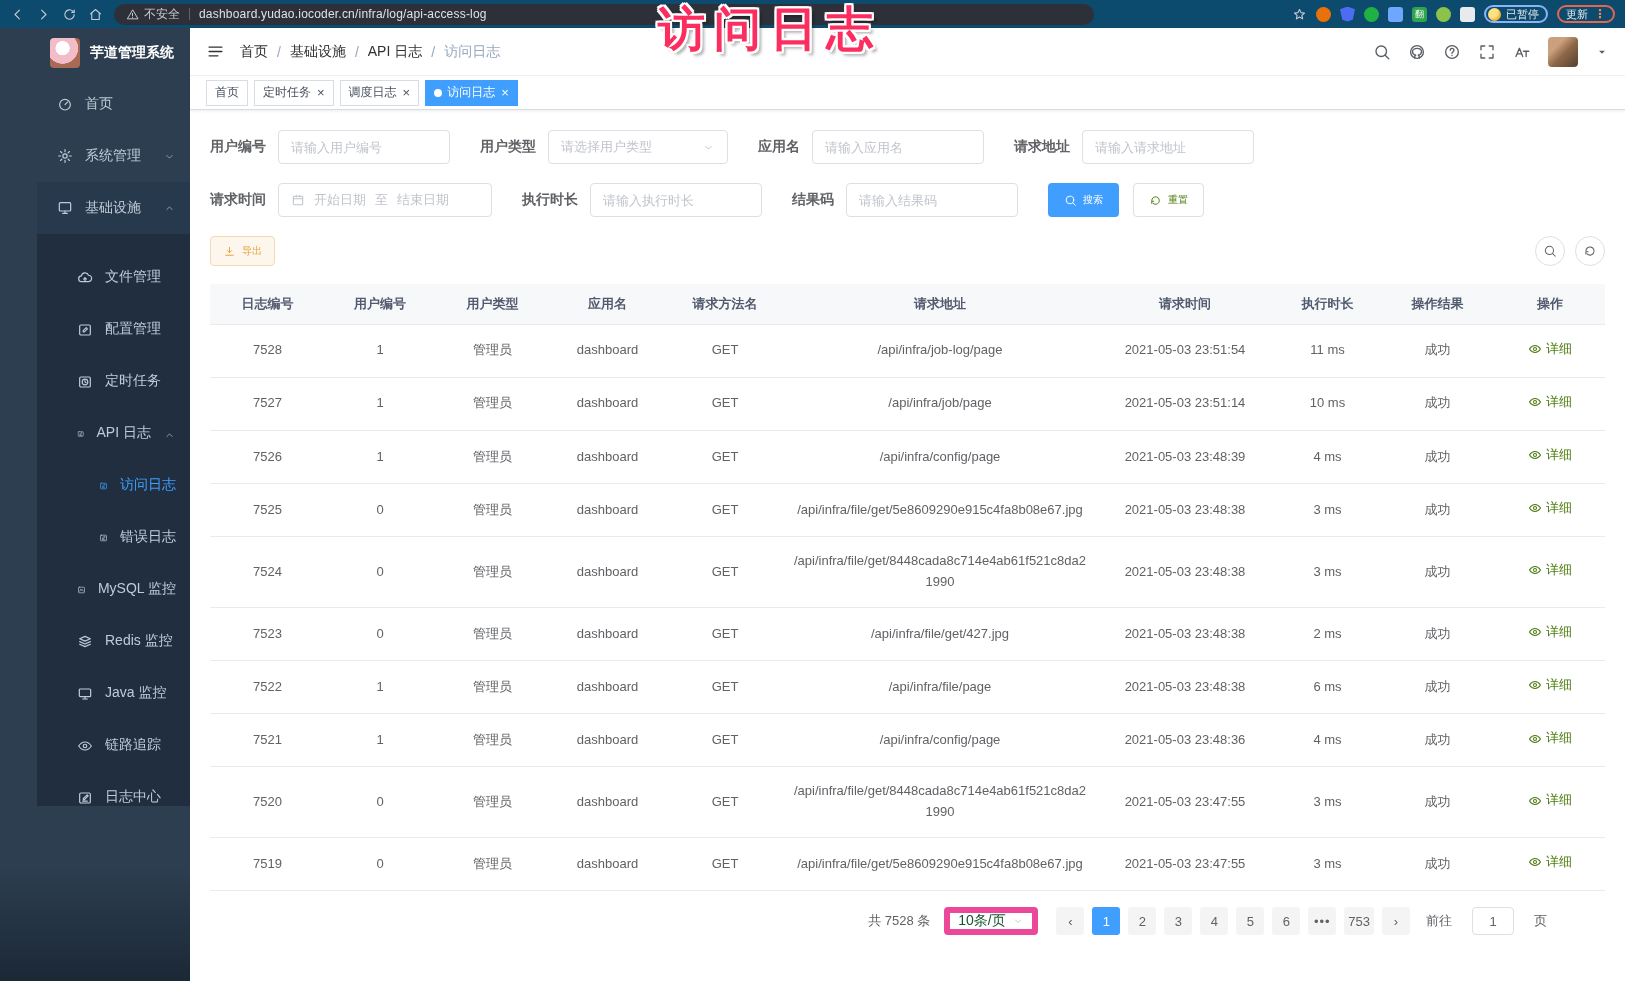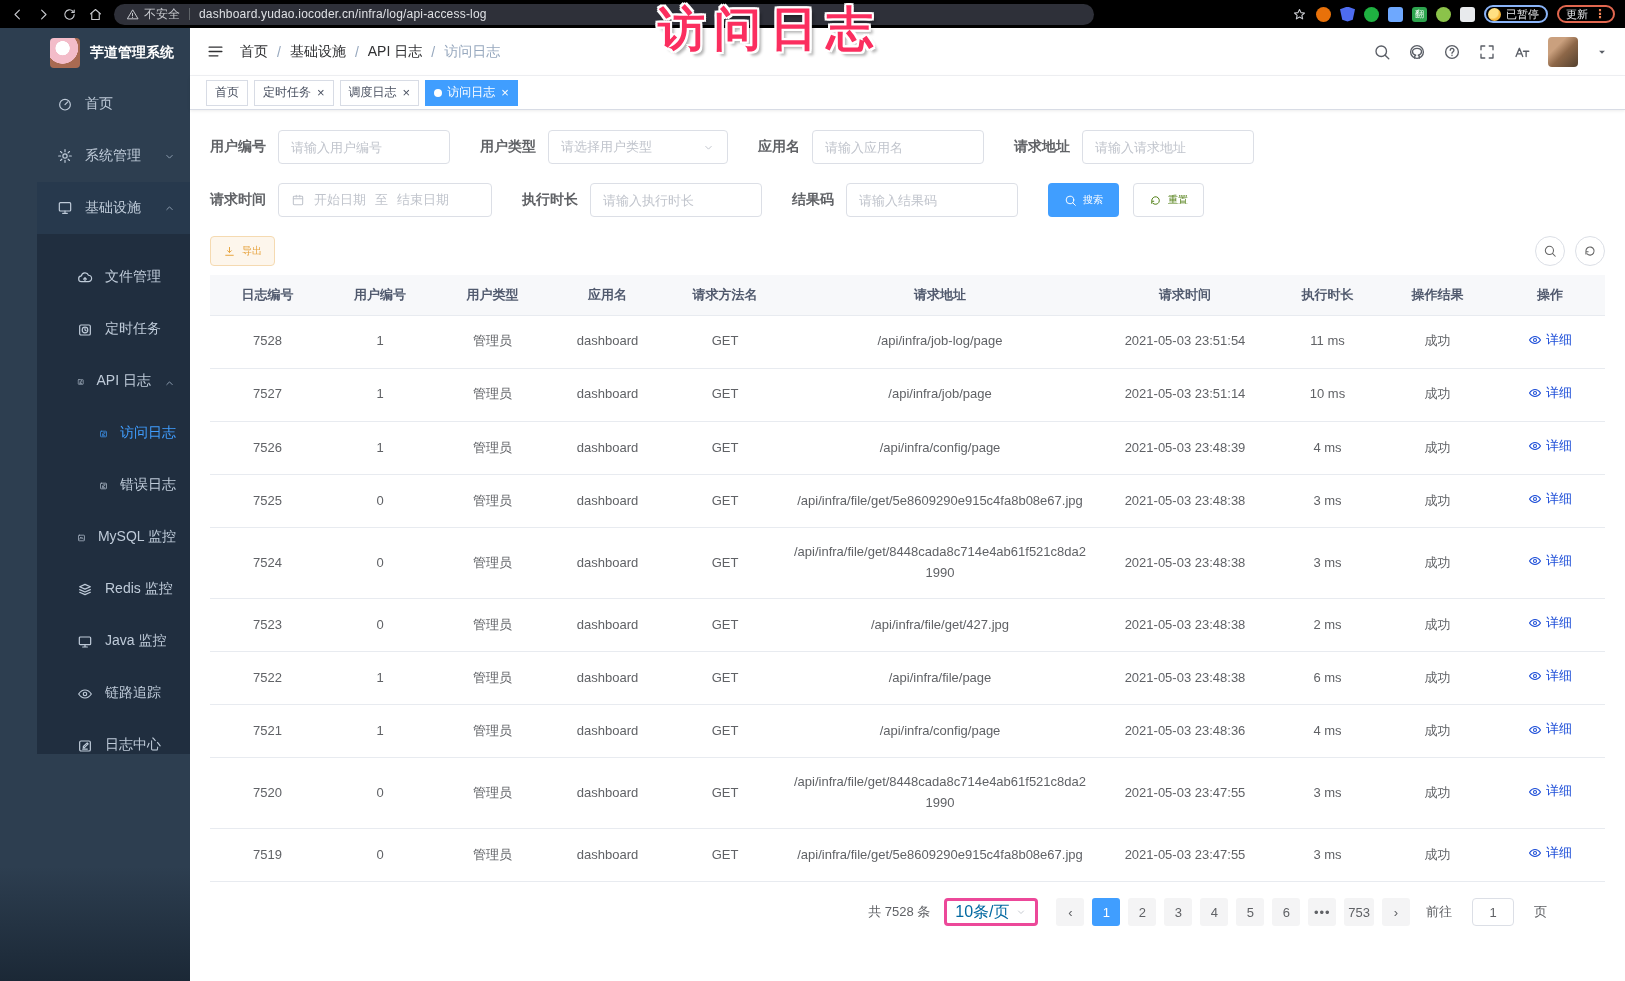--- a/index.html
+++ b/index.html
@@ -12,7 +12,7 @@
   .svgi { display:block; }
 
   
-  .chrome { height:28px; background:#000000; display:flex; align-items:center; padding:0 10px; gap:11px; }
+  .chrome { height:28px; background:#0c4a6e; display:flex; align-items:center; padding:0 10px; gap:11px; }
   .navbtn { color:#c9cbd0; display:flex; cursor:pointer; }
   .url-pill { height:21px; background:#2e3039; border-radius:11px; display:flex; align-items:center; gap:9px; padding:0 12px; font-size:12px; width:980px; cursor:text; }
   .sec-label { color:#c9cbd0; display:flex; align-items:center; gap:5px; }

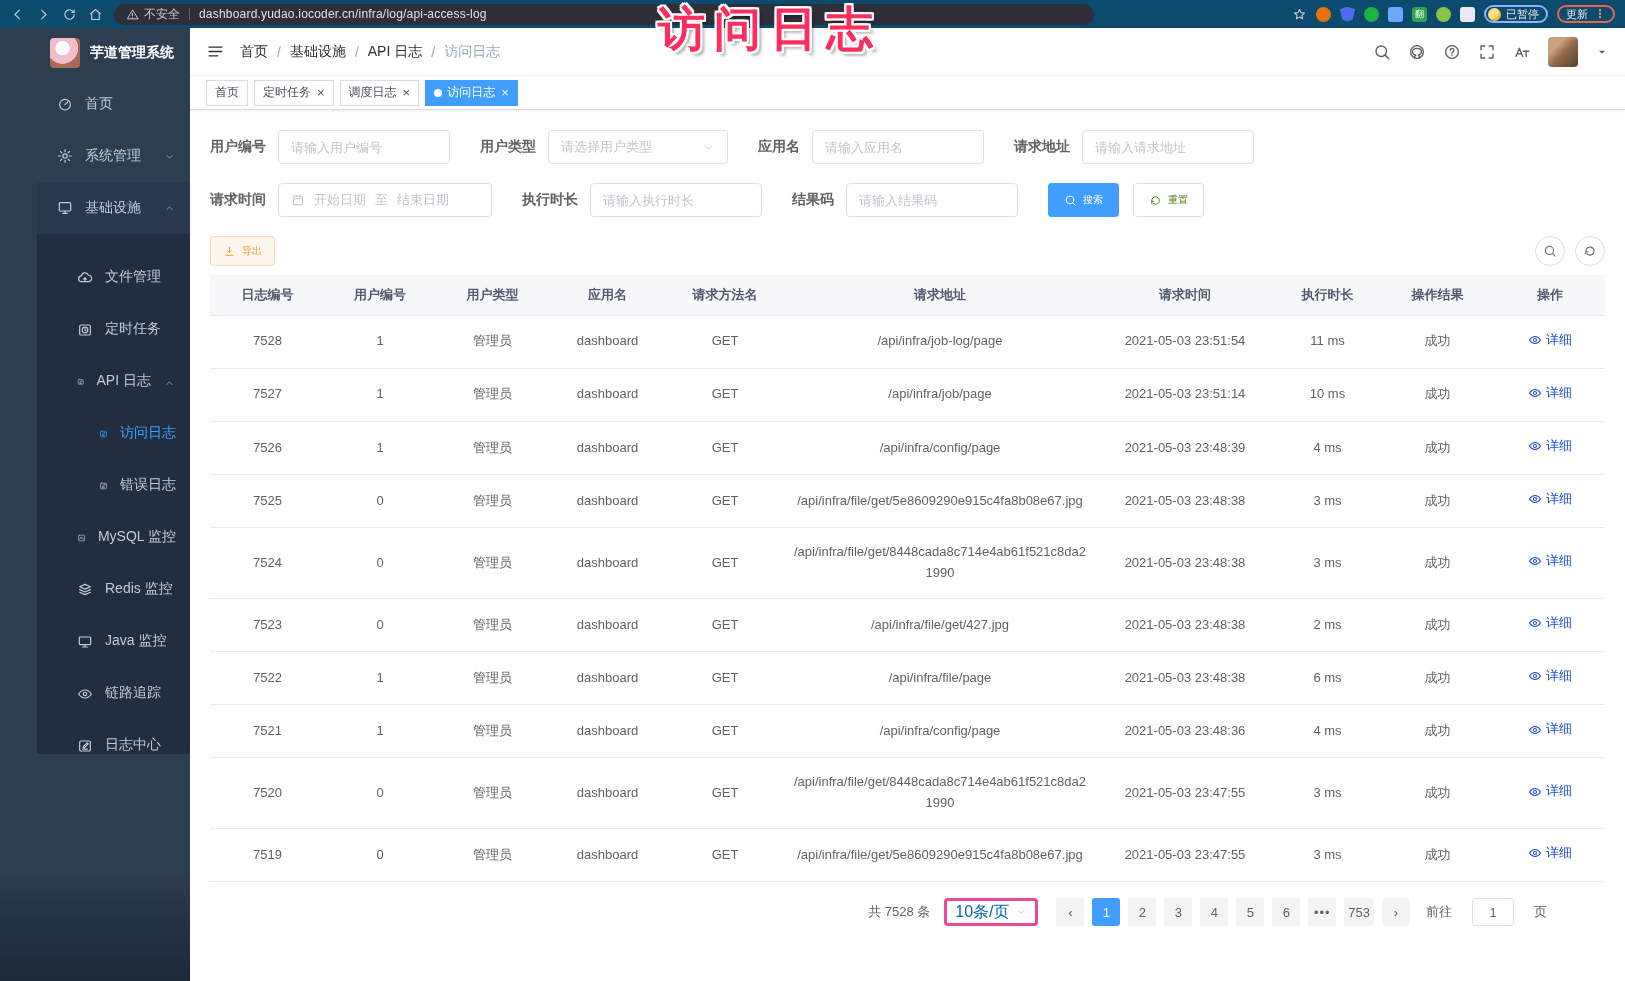--- a/index.html
+++ b/index.html
@@ -81,7 +81,7 @@
   .btn-primary { background:#409eff; color:#fff; }
   .btn-plain { background:#fff; border-color:#dcdfe6; color:#4d7c0f; }
   .btn-warning { background:#fdf6ec; border-color:#f5dab1; color:#e6a23c; height:30px; padding:0 12px; }
-  .toolbar-row { display:flex; align-items:flex-start; margin-bottom:9px; }
+  .toolbar-row { display:flex; align-items:flex-start; margin-bottom:18px; }
   .circle-btns { margin-left:auto; display:flex; gap:10px; }
   .circle-btn { width:30px; height:30px; border:1px solid #dcdfe6; border-radius:50%; background:#fff; color:#666; display:flex; align-items:center; justify-content:center; cursor:pointer; }
 

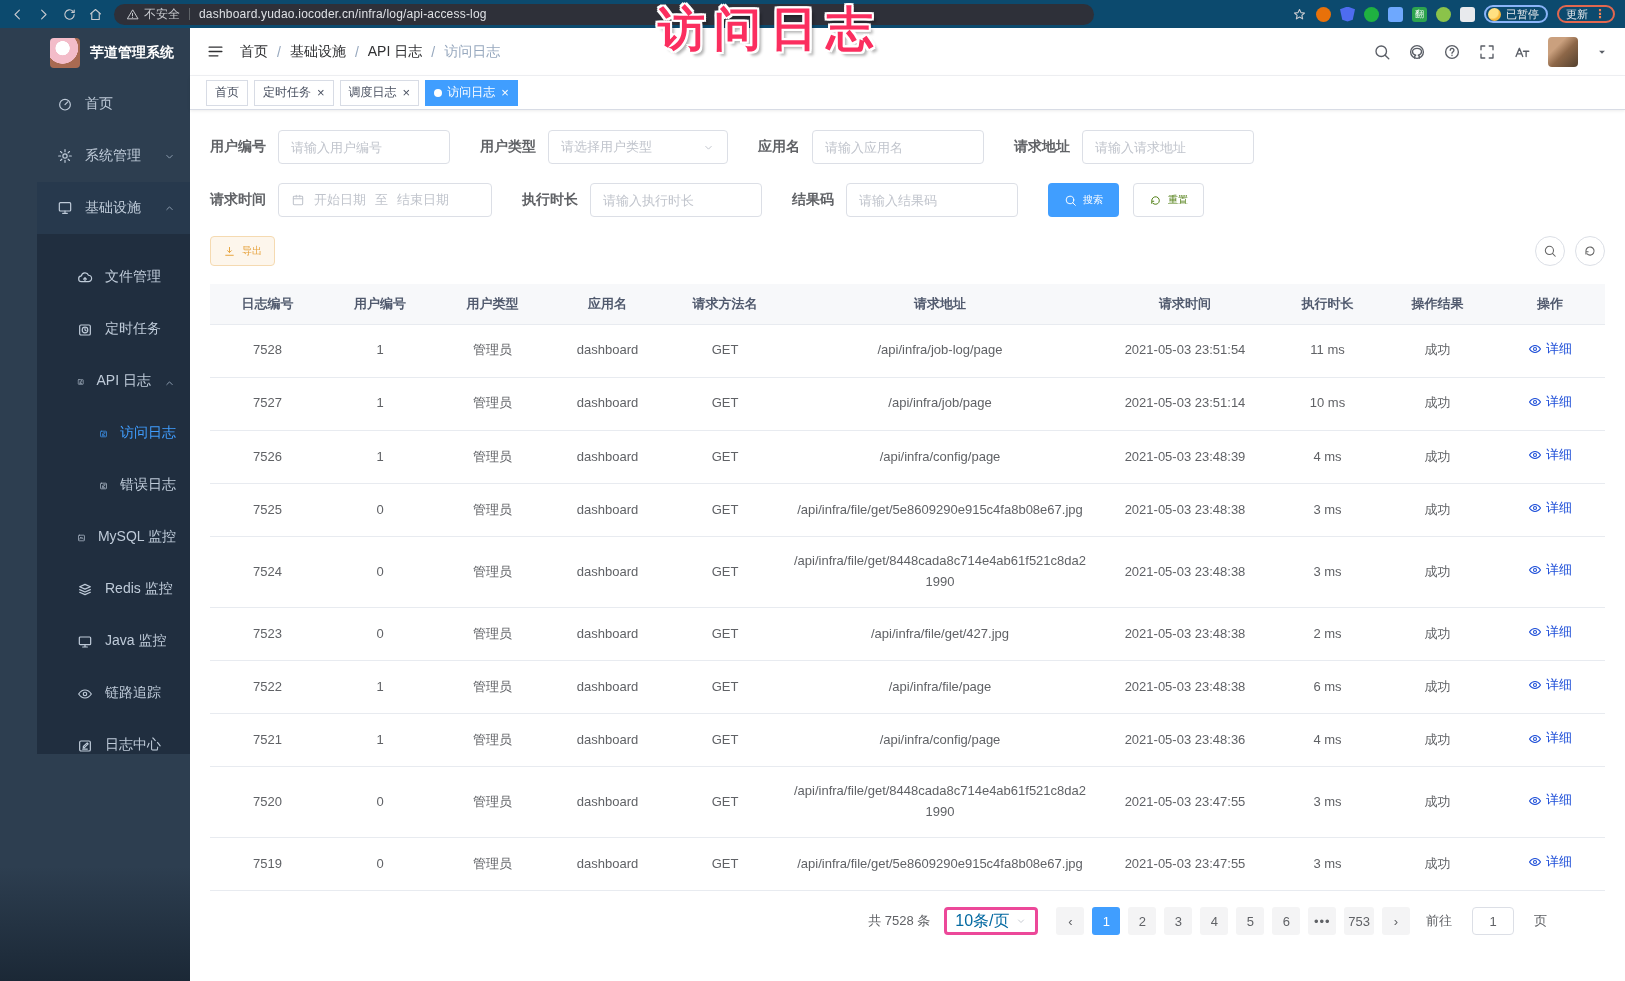--- a/index.html
+++ b/index.html
@@ -214,6 +214,13 @@
         <div class="menu-item lv2 sub">
           <svg class="svgi" width="16" height="16" viewBox="0 0 24 24" fill="none" stroke="currentColor" stroke-width="1.8" stroke-linecap="round" stroke-linejoin="round">
             <rect x="4" y="4.5" width="16" height="15" rx="2"></rect>
+            <path d="M13.8 8.4l1.8 1.8-4.6 4.6H9.2v-1.8z"></path>
+          </svg>
+          <span class="mi-label">配置管理</span>
+        </div>
+        <div class="menu-item lv2 sub">
+          <svg class="svgi" width="16" height="16" viewBox="0 0 24 24" fill="none" stroke="currentColor" stroke-width="1.8" stroke-linecap="round" stroke-linejoin="round">
+            <rect x="4" y="4.5" width="16" height="15" rx="2"></rect>
             <circle cx="12" cy="12" r="4.2"></circle>
             <path d="M12 9.8V12l1.6 1"></path>
           </svg>

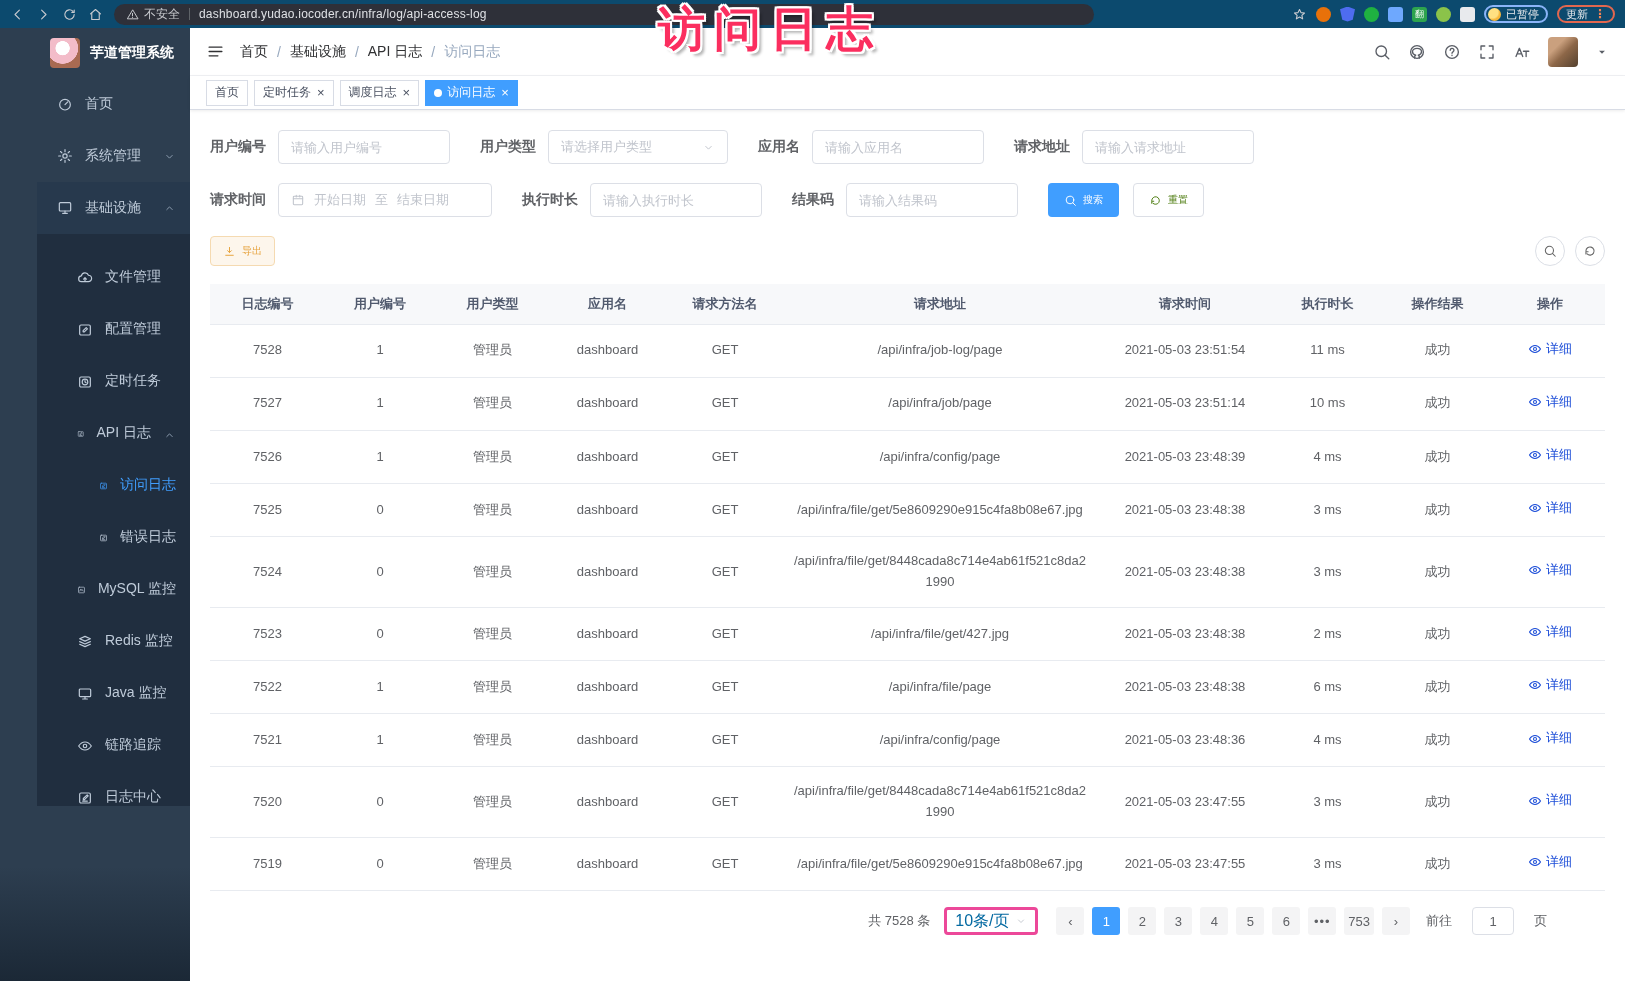--- a/index.html
+++ b/index.html
@@ -89,7 +89,7 @@
   table.log { width:100%; border-collapse:collapse; table-layout:fixed; font-size:13px; color:#606266; }
   .log thead th { background:#f7f8fa; color:#515a6e; font-weight:bold; height:40px; text-align:center; border-bottom:1px solid #e8ebf0; }
   .log tbody td { text-align:center; padding:14px 6px; border-bottom:1px solid #e8ebf0; line-height:1.6; word-break:break-all; }
-  .detail-link { color:#1d4ed8; display:inline-flex; align-items:center; gap:4px; cursor:pointer; }
+  .detail-link { color:#4d7c0f; display:inline-flex; align-items:center; gap:4px; cursor:pointer; }
 
   
   .pager { display:flex; align-items:center; justify-content:flex-end; padding:16px 58px 0 0; font-size:13px; color:#606266; }

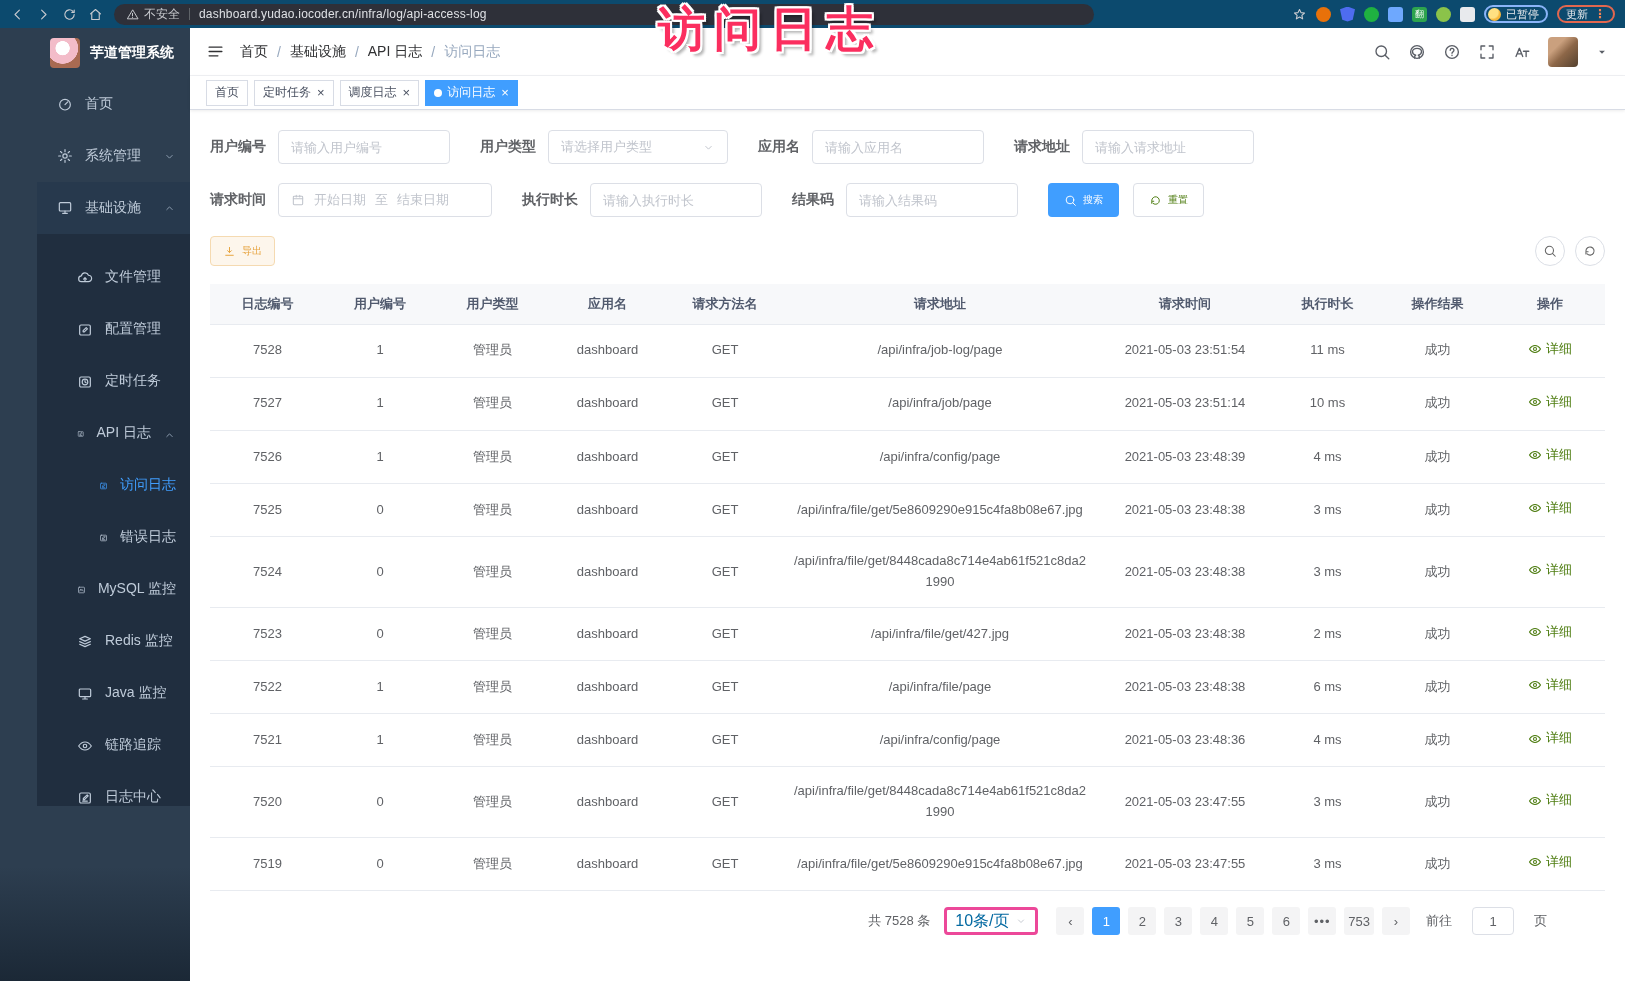--- a/index.html
+++ b/index.html
@@ -94,7 +94,7 @@
   
   .pager { display:flex; align-items:center; justify-content:flex-end; padding:16px 58px 0 0; font-size:13px; color:#606266; }
   .total-label { margin-right:14px; }
-  .size-select { width:94px; height:28px; border:3px solid #ec4899; border-radius:4px; display:flex; align-items:center; justify-content:space-between; padding:0 8px; font-size:16px; color:#0369a1; margin-right:14px; cursor:pointer; }
+  .size-select { width:94px; height:28px; border:6px solid #ec4899; border-radius:4px; display:flex; align-items:center; justify-content:space-between; padding:0 8px; font-size:14px; color:#14532d; margin-right:14px; cursor:pointer; }
   .size-select .chev { color:#c0c4cc; display:flex; }
   .page-btn { min-width:28px; height:28px; padding:0 4px; background:#f4f4f5; border-radius:3px; display:inline-flex; align-items:center; justify-content:center; margin:0 4px; cursor:pointer; }
   .page-btn.active { background:#409eff; color:#fff; }

